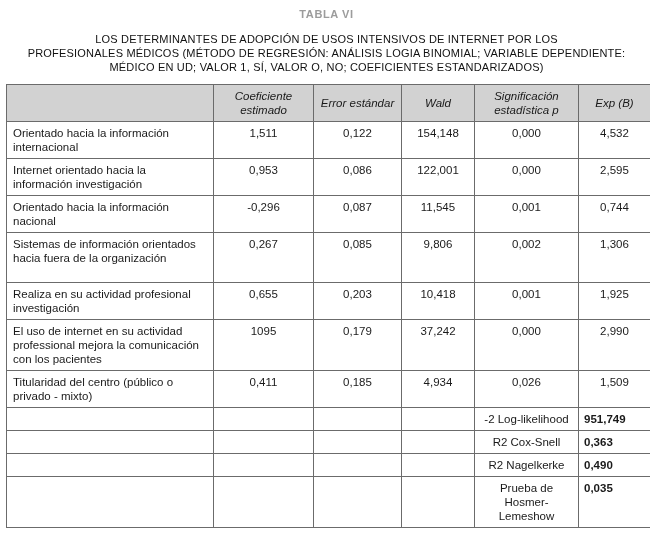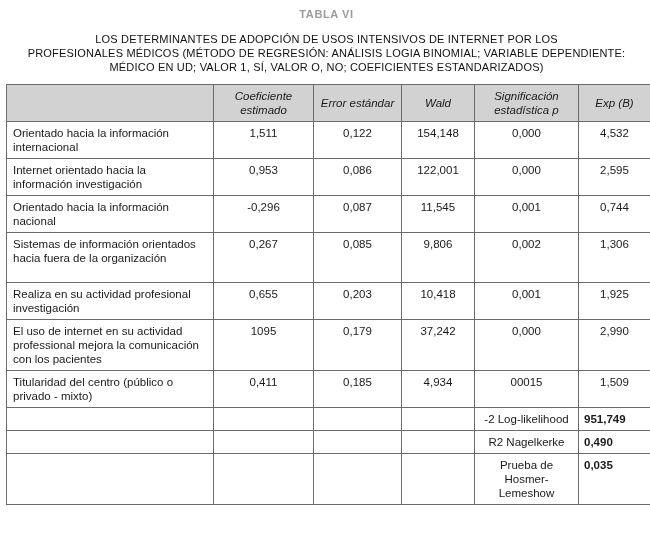--- a/index.html
+++ b/index.html
@@ -150,7 +150,7 @@
         <td class="num">0,411</td>
         <td class="num">0,185</td>
         <td class="num">4,934</td>
-        <td class="num">00015</td>
+        <td class="num">0,026</td>
         <td class="num">1,509</td>
       </tr>
 

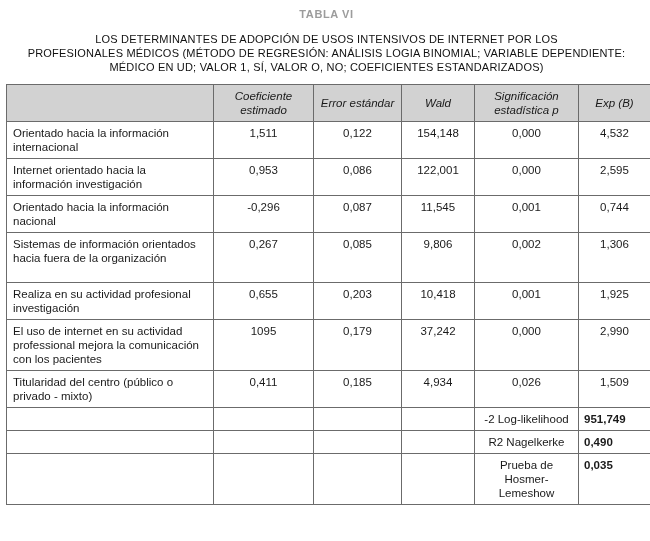--- a/index.html
+++ b/index.html
@@ -167,6 +167,14 @@
         <td></td>
         <td></td>
         <td></td>
+        <td class="sum-label">R2 Cox-Snell</td>
+        <td class="sum-val">0,363</td>
+      </tr>
+      <tr class="sum-row">
+        <td></td>
+        <td></td>
+        <td></td>
+        <td></td>
         <td class="sum-label">R2 Nagelkerke</td>
         <td class="sum-val">0,490</td>
       </tr>

